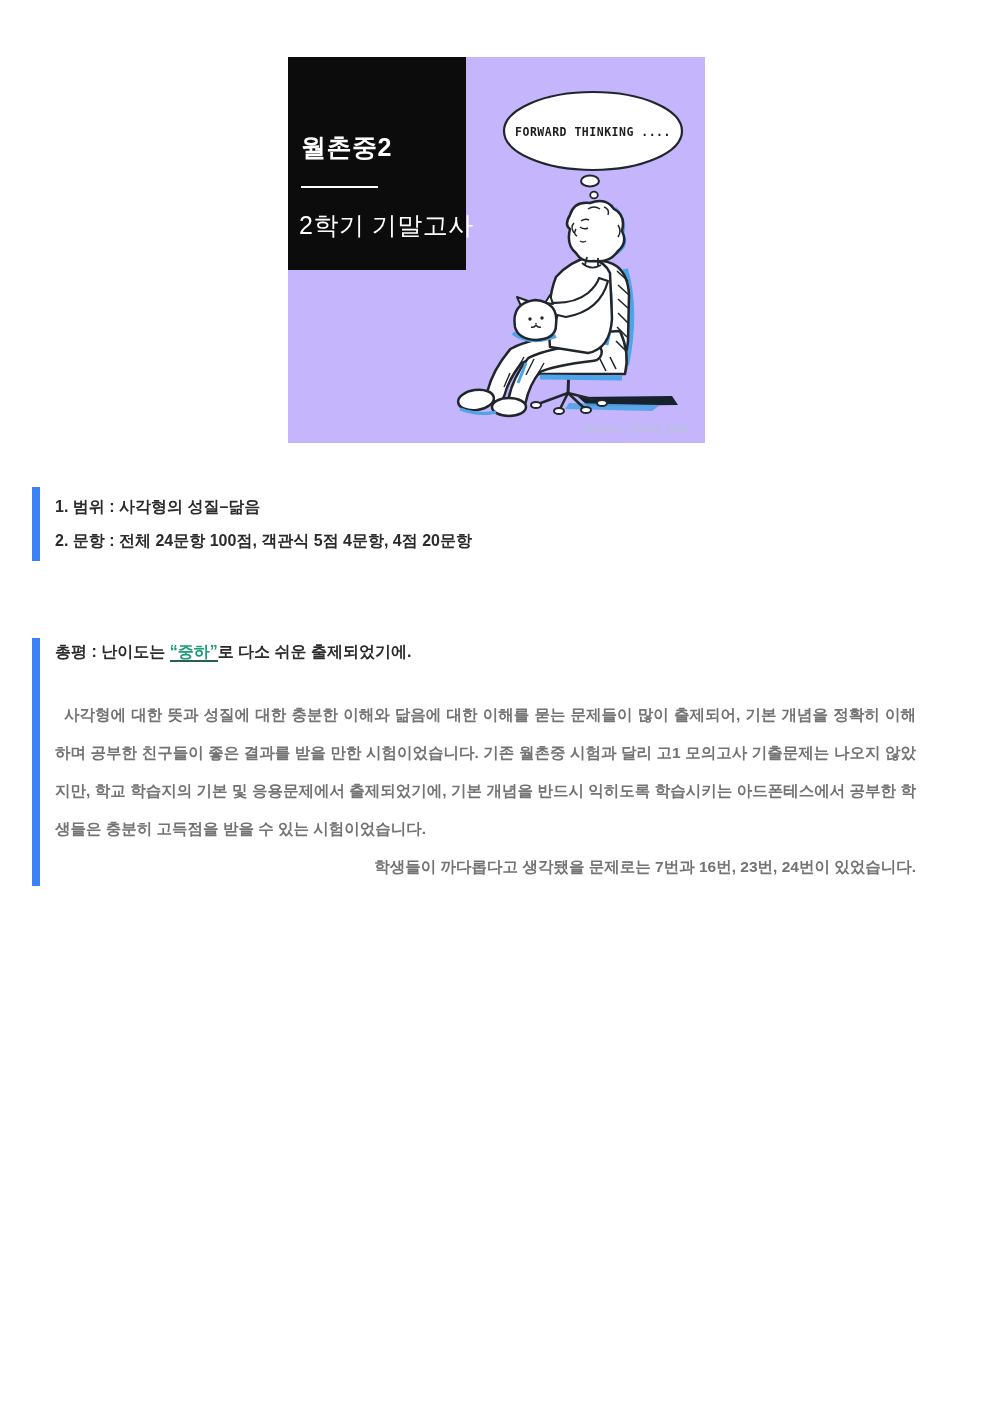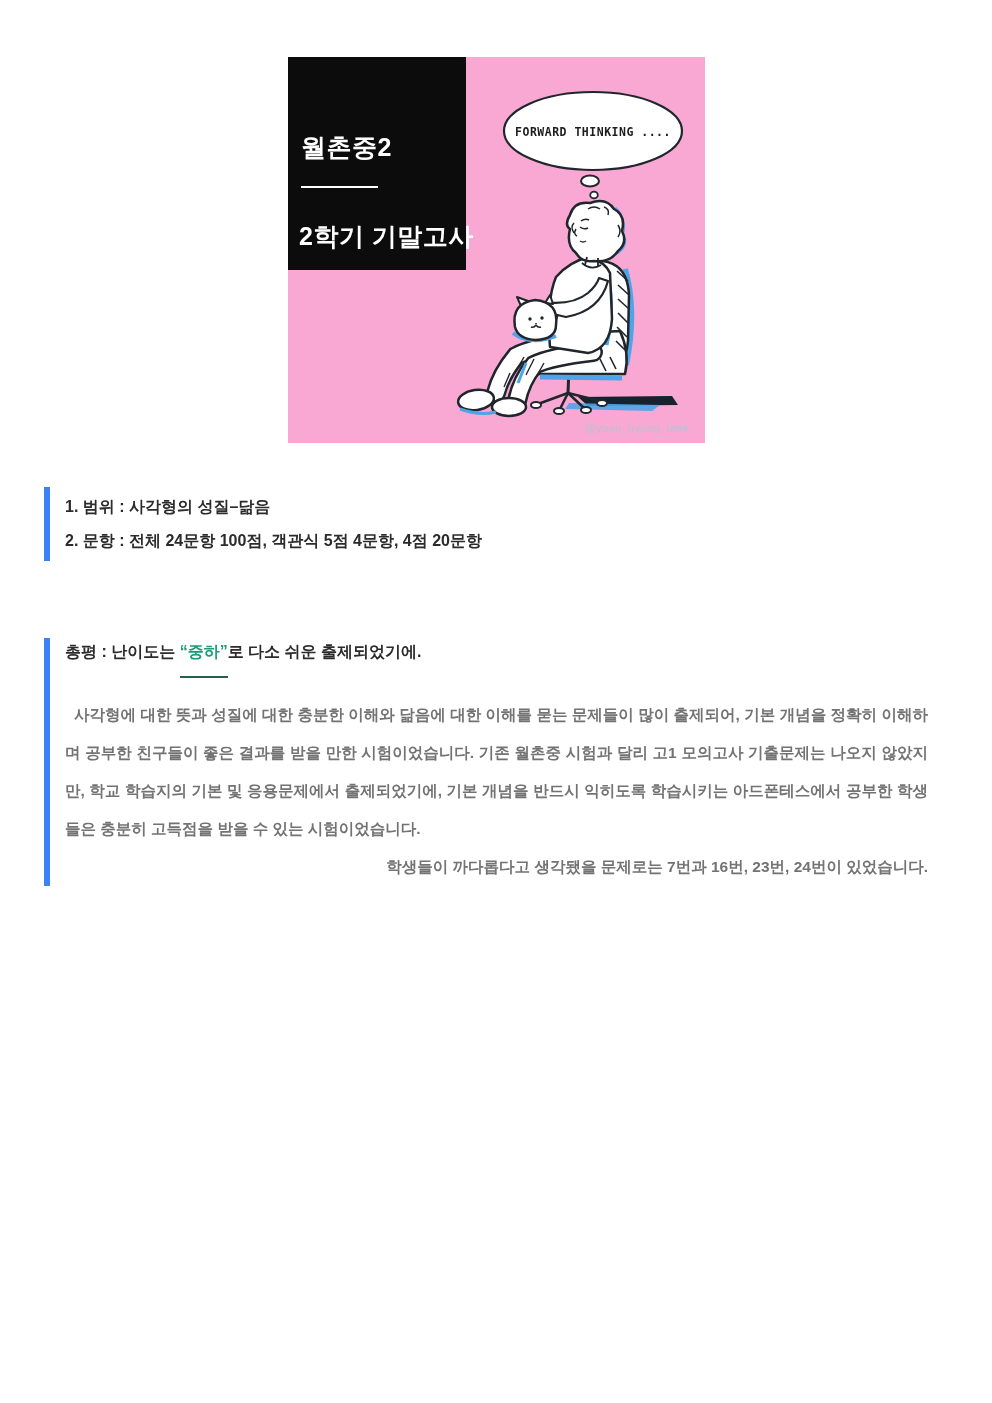--- a/index.html
+++ b/index.html
@@ -13,7 +13,7 @@
   
   .banner {
     position: absolute; left: 288px; top: 57px;
-    width: 417px; height: 386px; background: #f9a8d4;
+    width: 417px; height: 386px; background: #c4b5fd;
   }
   .title-box {
     position: absolute; left: 0; top: 0; width: 178px; height: 213px;

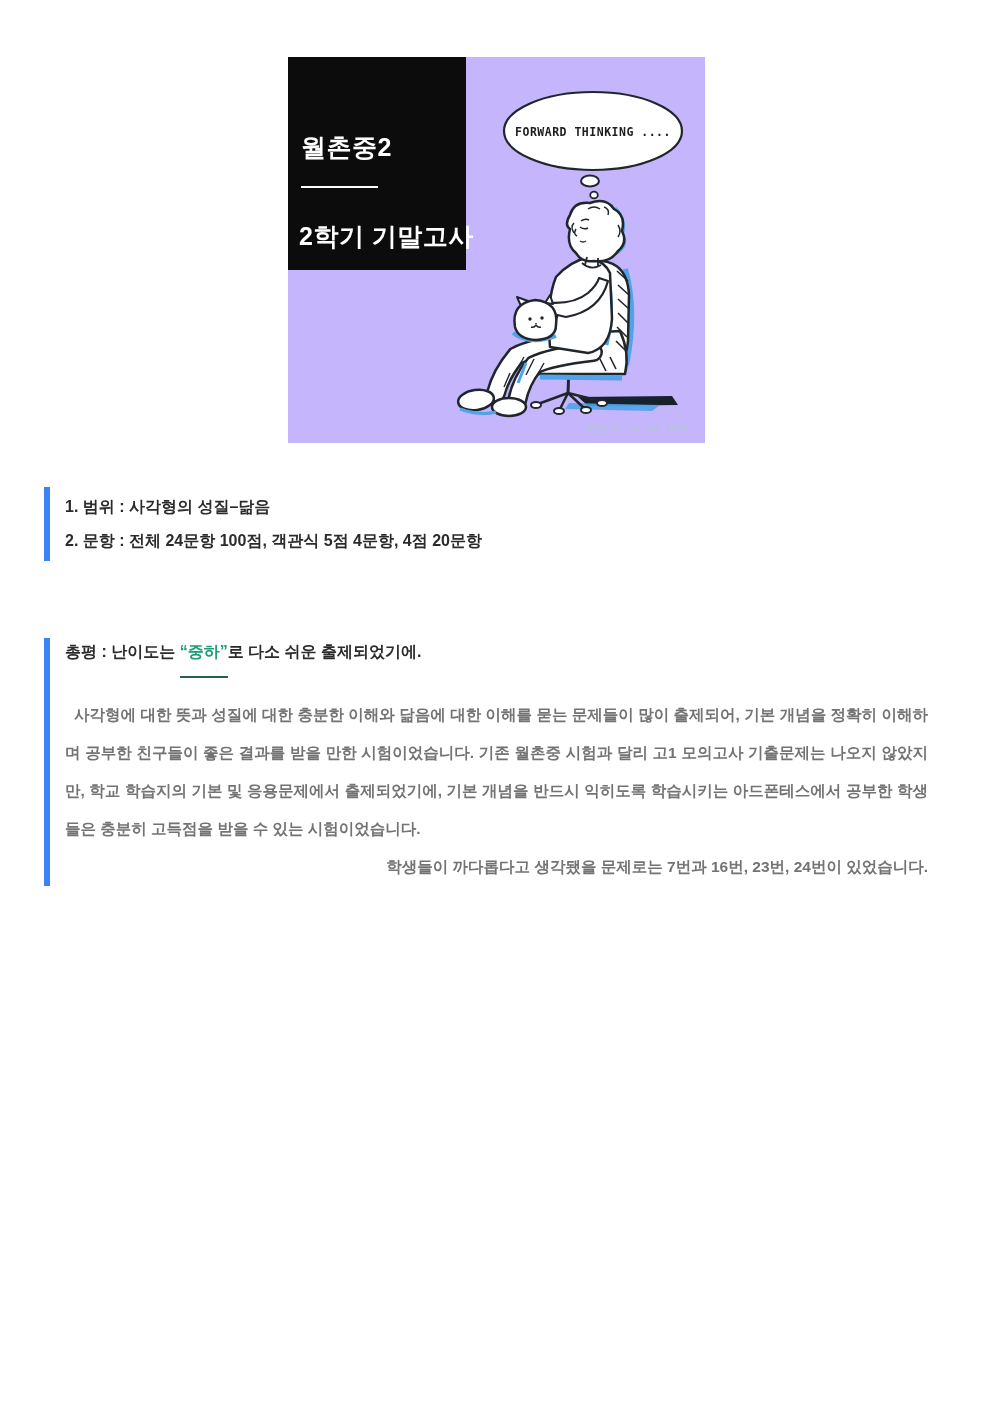--- a/index.html
+++ b/index.html
@@ -28,8 +28,8 @@
     background: #ffffff;
   }
   .title-line2 {
-    position: absolute; left: 11px; top: 163px;
-    font-size: 25px; font-weight: bold; letter-spacing: 0.5px; white-space: nowrap;
+    position: absolute; left: 11px; top: 152px;
+    font-size: 25px; font-weight: normal; letter-spacing: 0.5px; white-space: nowrap;
   }
   .illu { position: absolute; left: 0; top: 0; z-index: 1; }
 

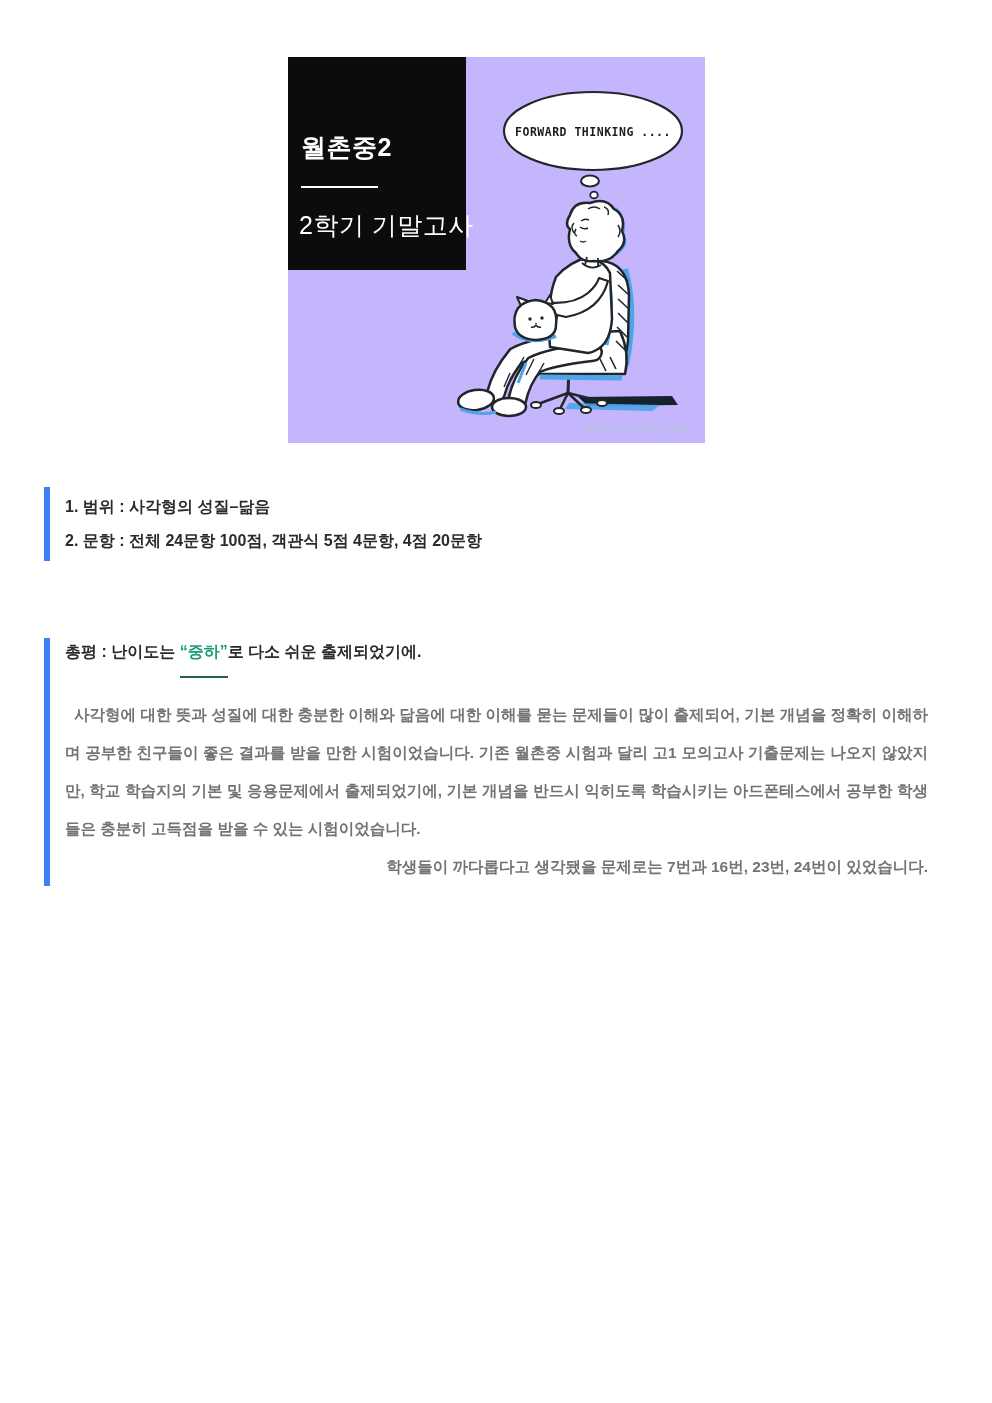--- a/index.html
+++ b/index.html
@@ -35,8 +35,8 @@
 
   
   .bar-section {
-    position: absolute; left: 44px; width: 884px;
-    border-left: 6px solid #3b82f6; padding-left: 15px;
+    position: absolute; left: 32px; width: 884px;
+    border-left: 8px solid #3b82f6; padding-left: 15px;
   }
   .section-info { top: 487px; padding-top: 3px; padding-bottom: 3px; }
   .info-item {

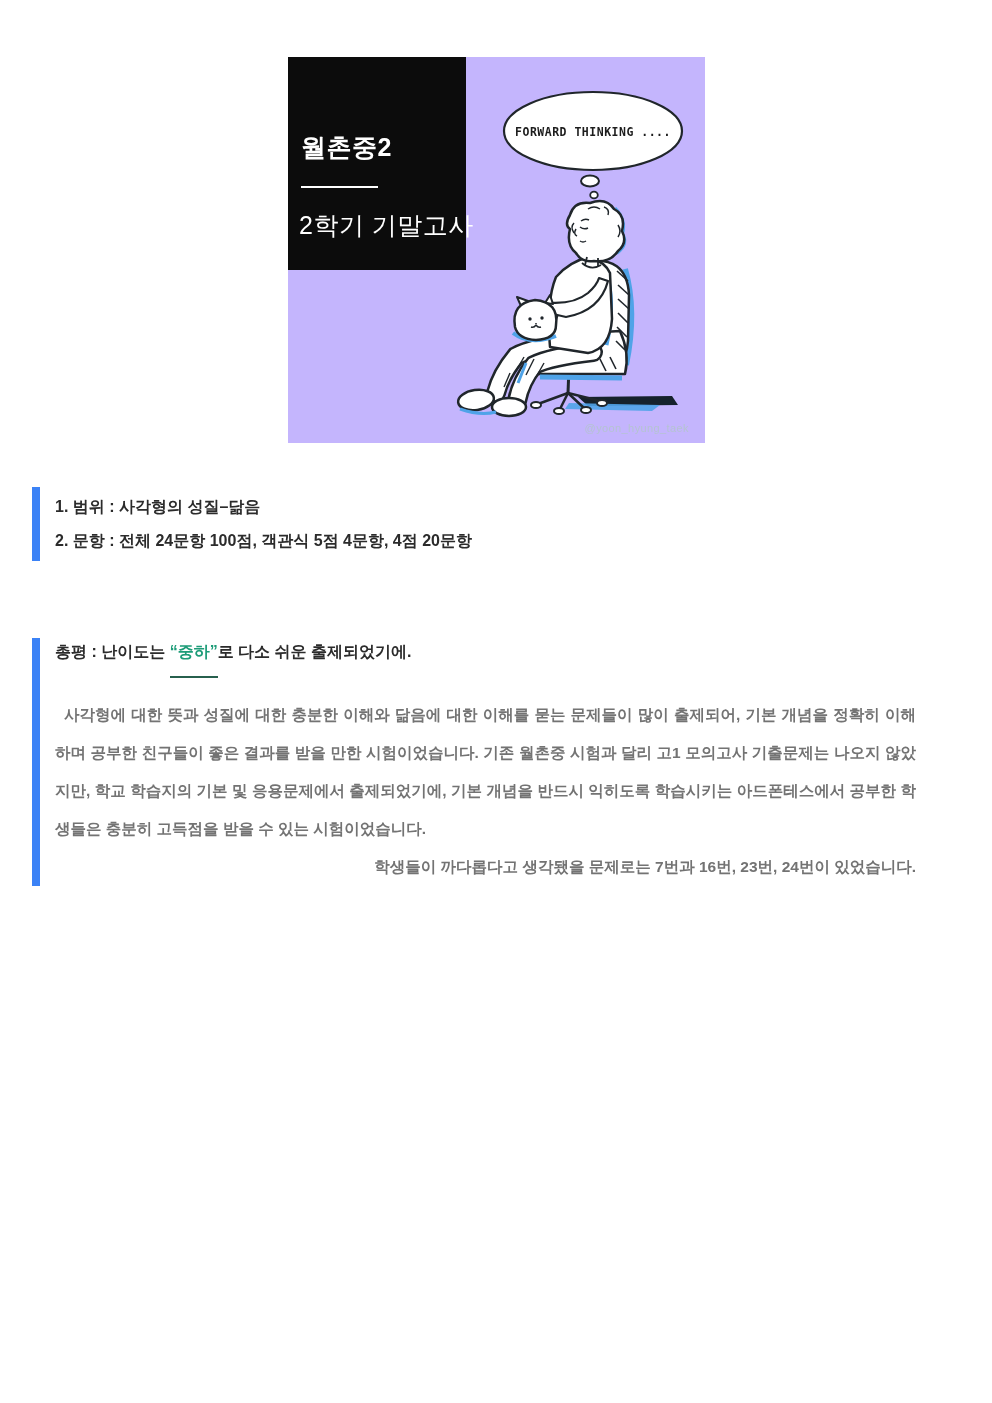--- a/index.html
+++ b/index.html
@@ -45,7 +45,7 @@
   .section-review { top: 638px; }
   .summary { font-size: 16px; font-weight: 600; line-height: 28px; margin-bottom: 30px; }
   .summary-hl {
-    font-weight: 600; border-bottom: 2px solid #27604e; padding-bottom: 16px;
+    font-weight: 600; border-bottom: 2px solid #27604e; padding-bottom: 0;
   }
   .para {
     font-size: 15.5px; font-weight: 600; line-height: 38px;

